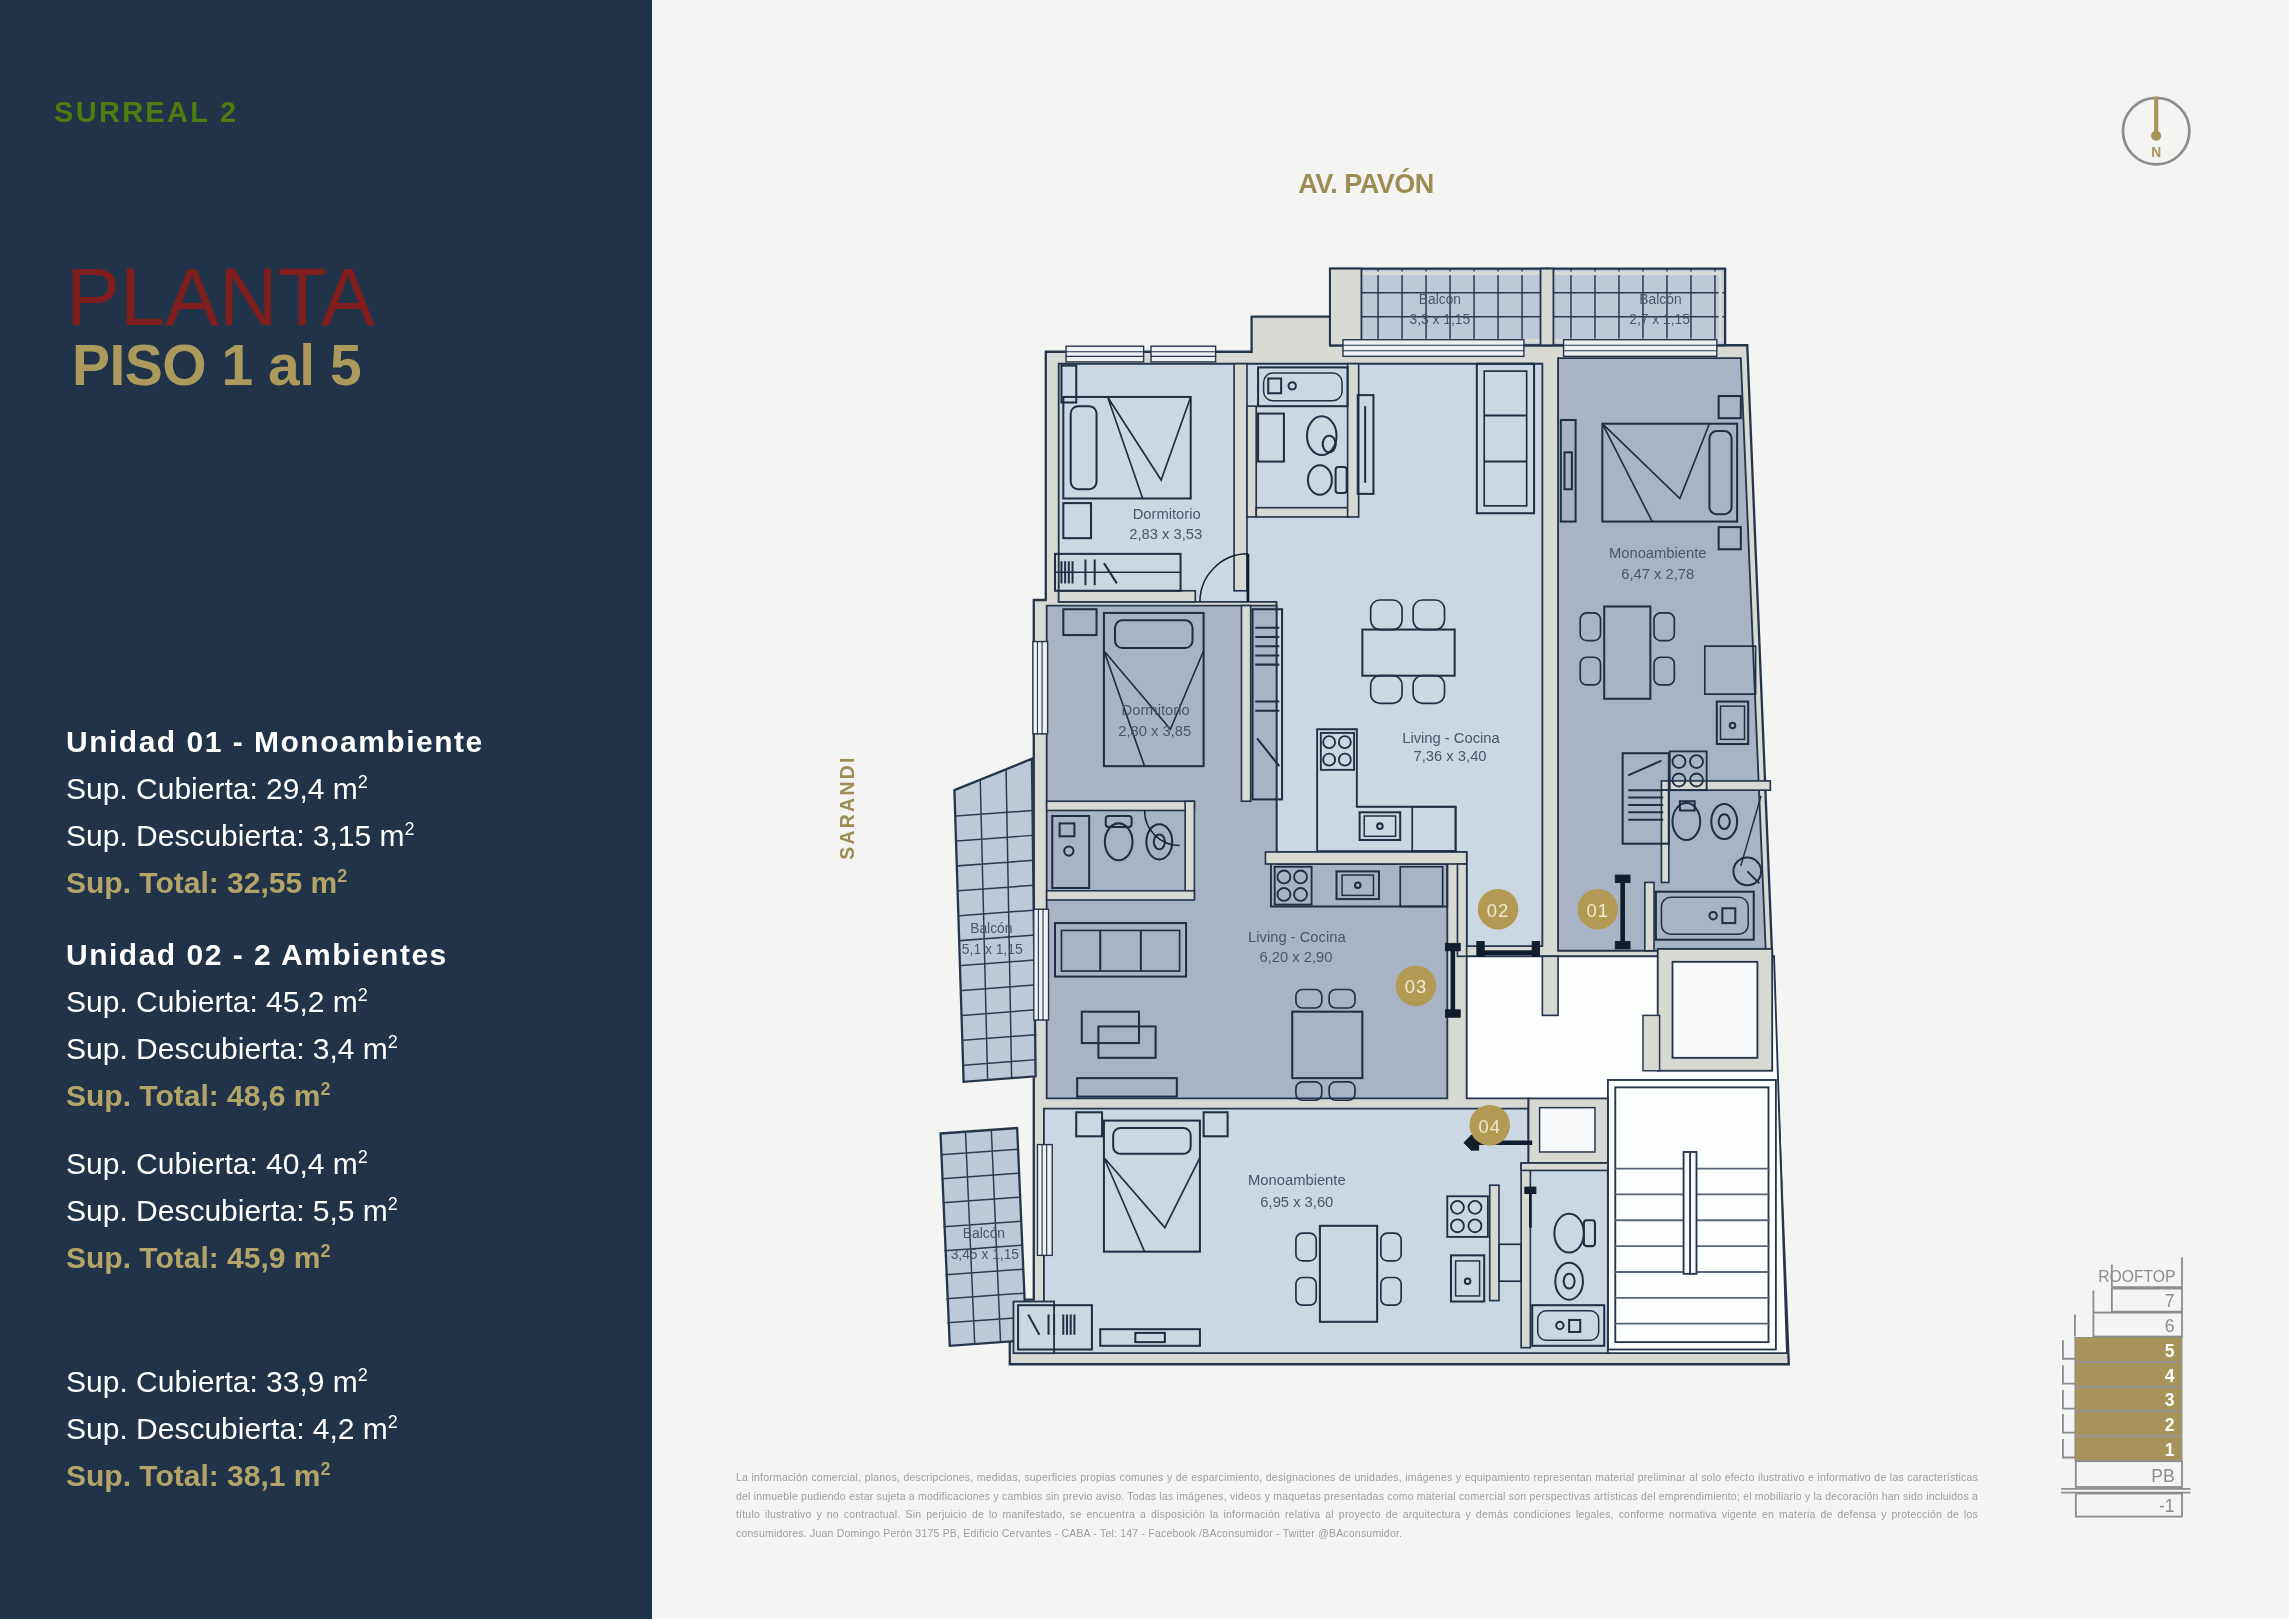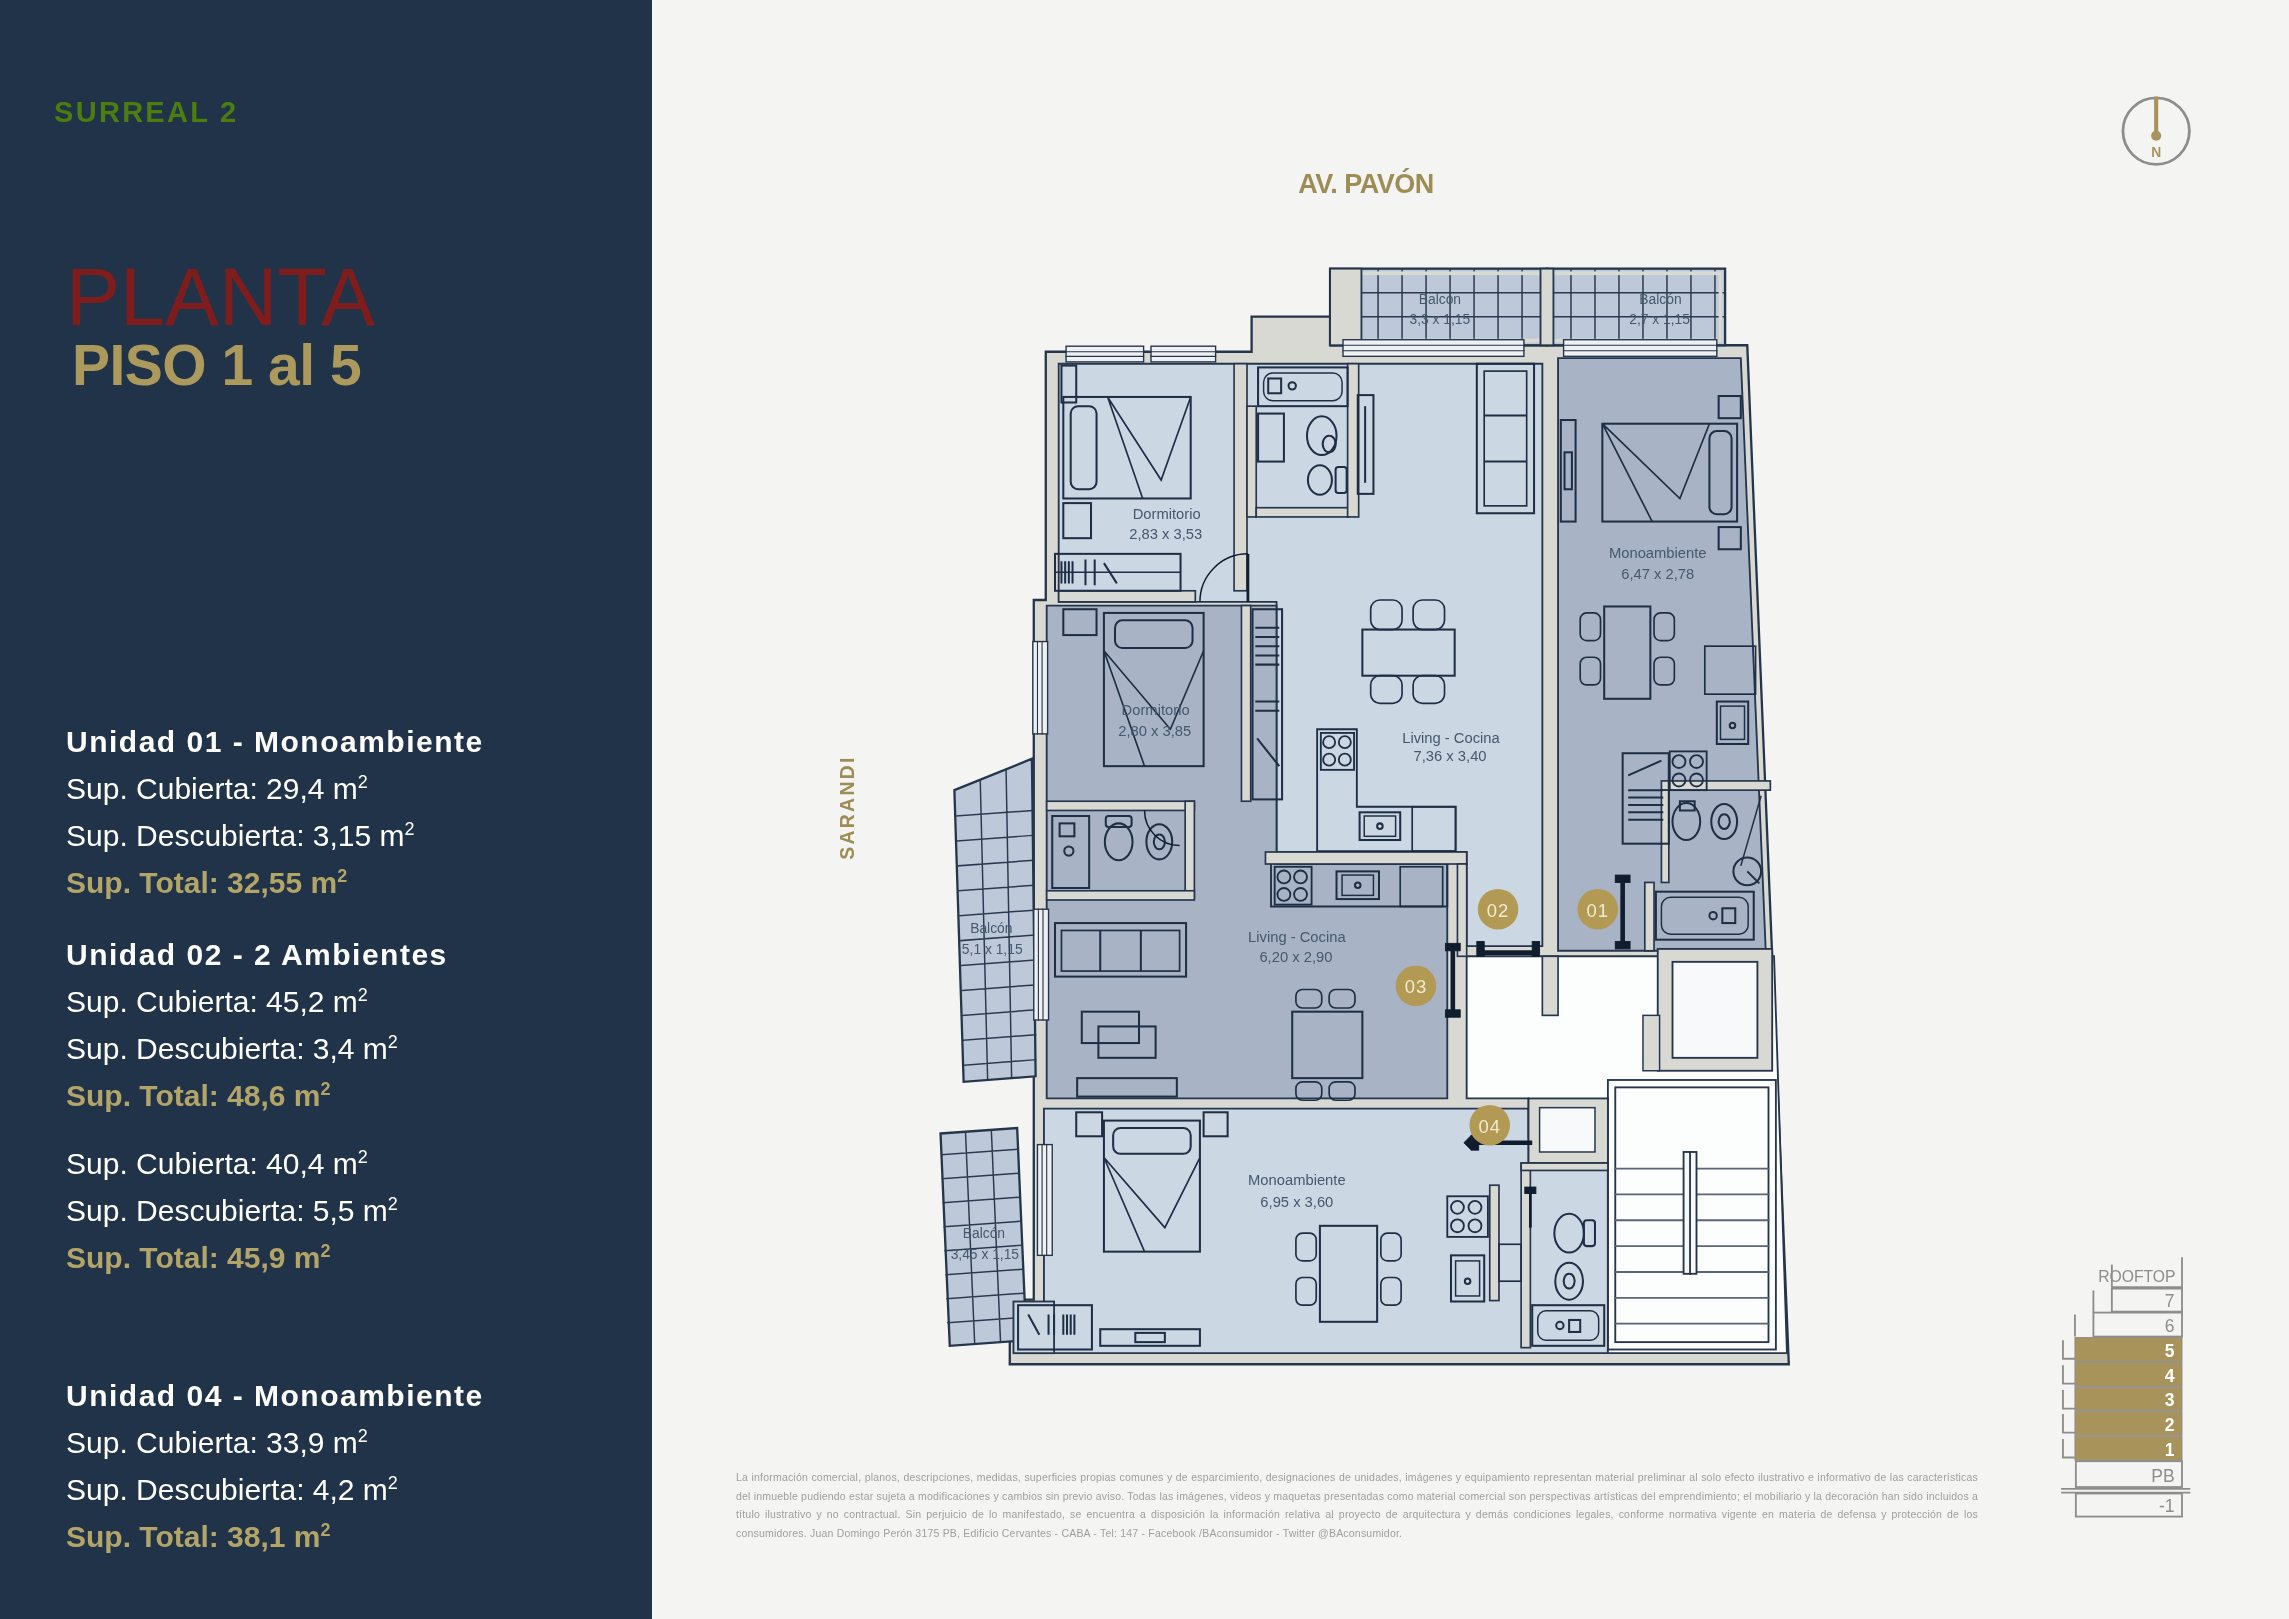--- a/index.html
+++ b/index.html
@@ -35,7 +35,7 @@
 
 <div id="u3" class="abs ublock">Sup. Cubierta: 40,4 m<sup>2</sup><br>Sup. Descubierta: 5,5 m<sup>2</sup><br><span class="tot">Sup. Total: 45,9 m<sup>2</sup></span></div>
 
-<div id="u4" class="abs ublock"><b class="t">Unidad 04 - Monoambiente</b>Sup. Cubierta: 33,9 m<sup>2</sup><br>Sup. Descubierta: 4,2 m<sup>2</sup><br><span class="tot">Sup. Total: 38,1 m<sup>2</sup></span></div>
+<div id="u4" class="abs ublock">Sup. Cubierta: 33,9 m<sup>2</sup><br>Sup. Descubierta: 4,2 m<sup>2</sup><br><span class="tot">Sup. Total: 38,1 m<sup>2</sup></span></div>
 
 <div id="avpavon" class="abs">AV. PAVÓN</div>
 

